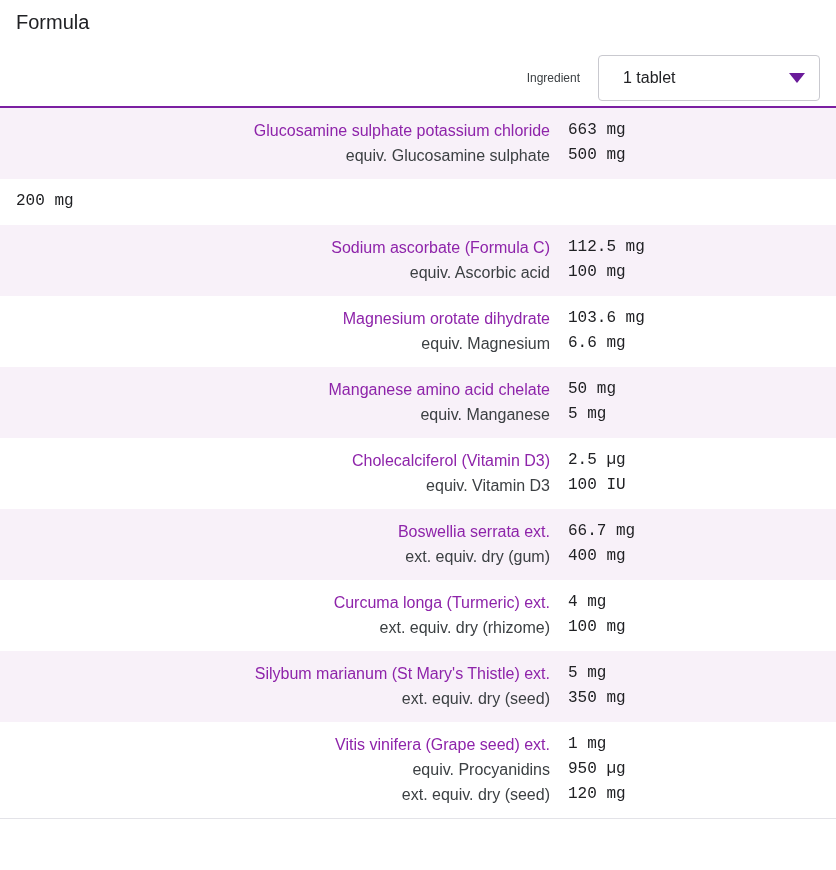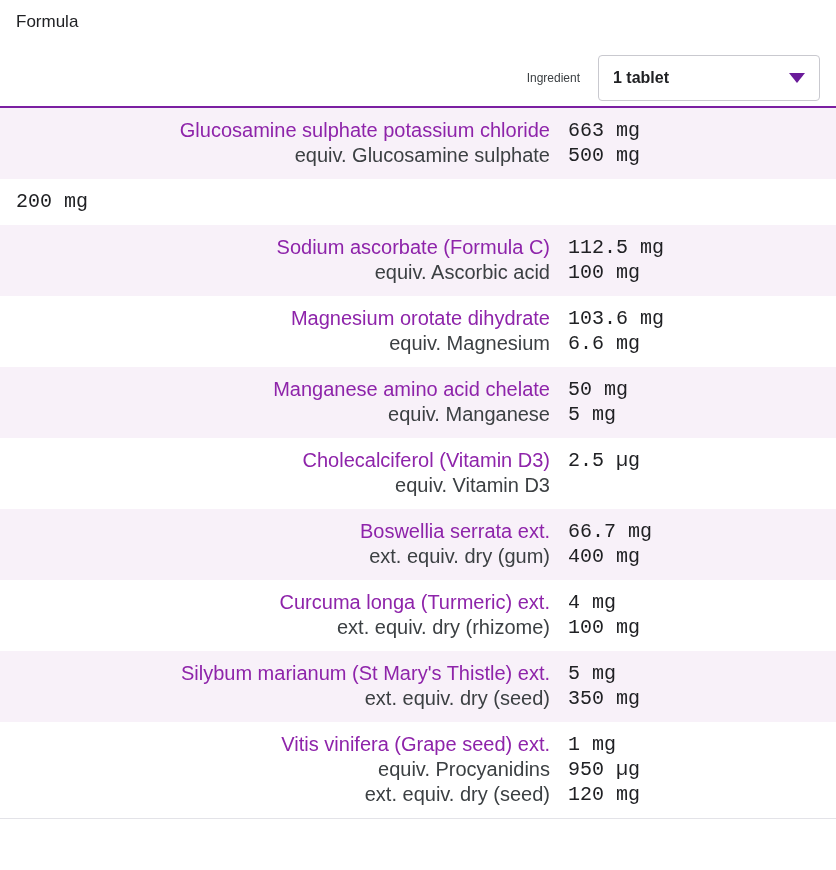--- a/index.html
+++ b/index.html
@@ -21,7 +21,7 @@
     overflow: hidden;
   }
   .section-title {
-    font-size: 17px;
+    font-size: 20px;
     color: #202124;
     padding: 11px 0 0 16px;
     line-height: 22px;

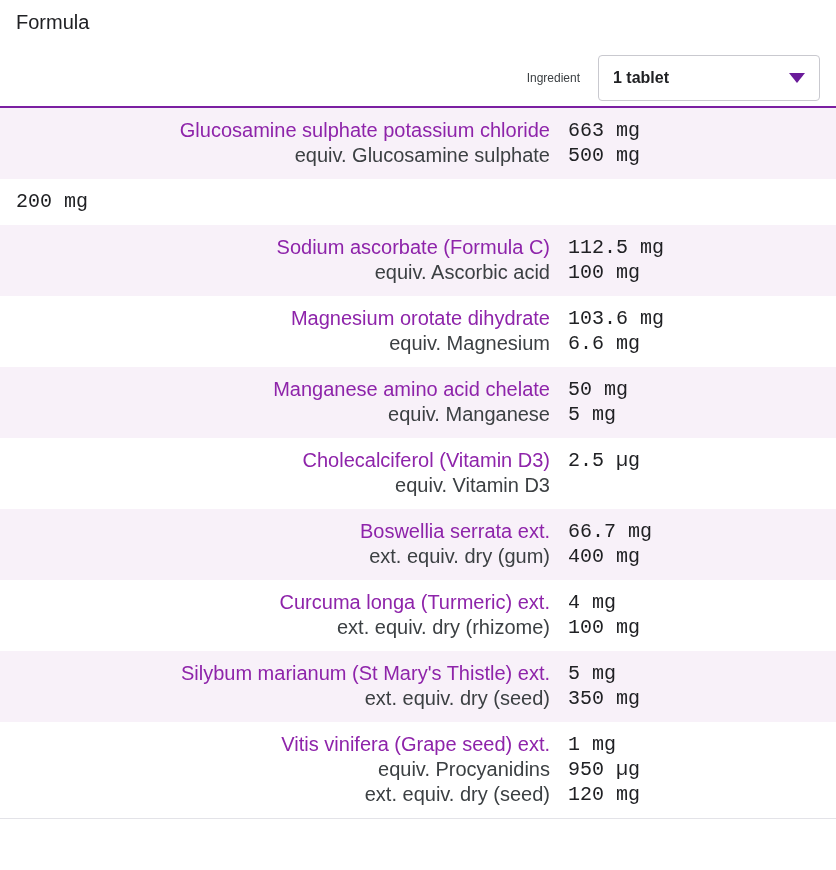--- a/index.html
+++ b/index.html
@@ -51,10 +51,9 @@
     display: flex;
     align-items: center;
     justify-content: space-between;
-    padding: 0 14px 0 14px;
+    padding: 0 14px 0 24px;
     box-sizing: border-box;
     cursor: pointer;
-    font-weight: bold;
   }
   .dose-select .val {
     font-size: 16px;

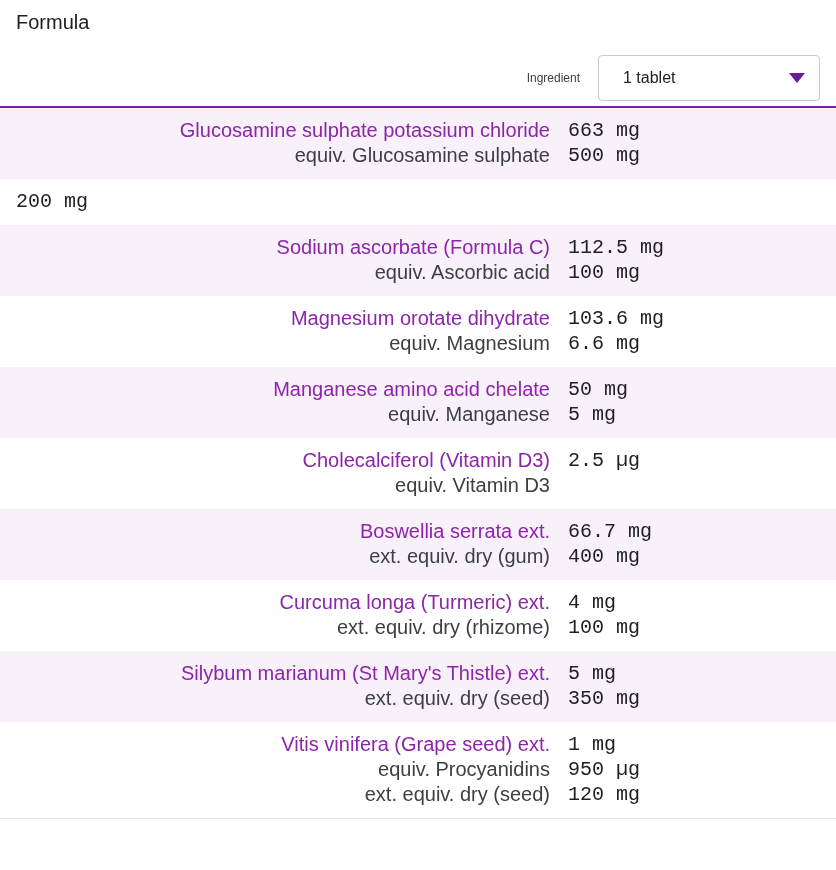--- a/index.html
+++ b/index.html
@@ -94,7 +94,7 @@
     text-align: left;
   }
   .line {
-    font-size: 20px;
+    font-size: 16px;
     line-height: 25px;
     white-space: nowrap;
   }

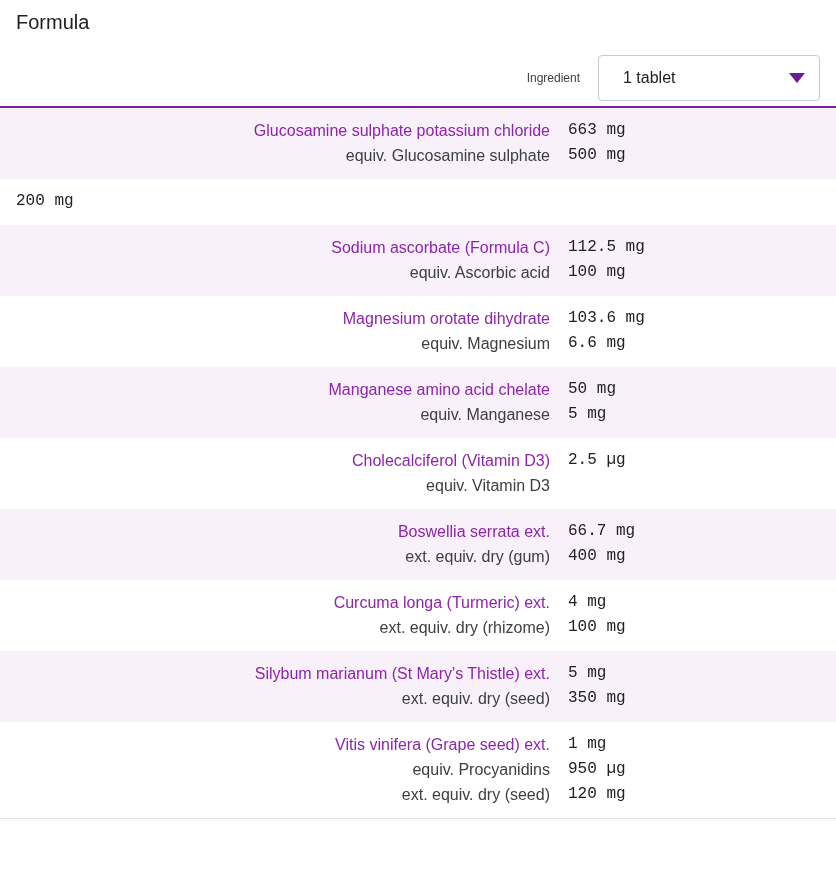--- a/index.html
+++ b/index.html
@@ -179,6 +179,7 @@
           </div>
           <div class="amounts">
             <div class="line amt">2.5 µg</div>
+            <div class="line amt">100 IU</div>
           </div>
         </div>
         <div class="row shaded">

